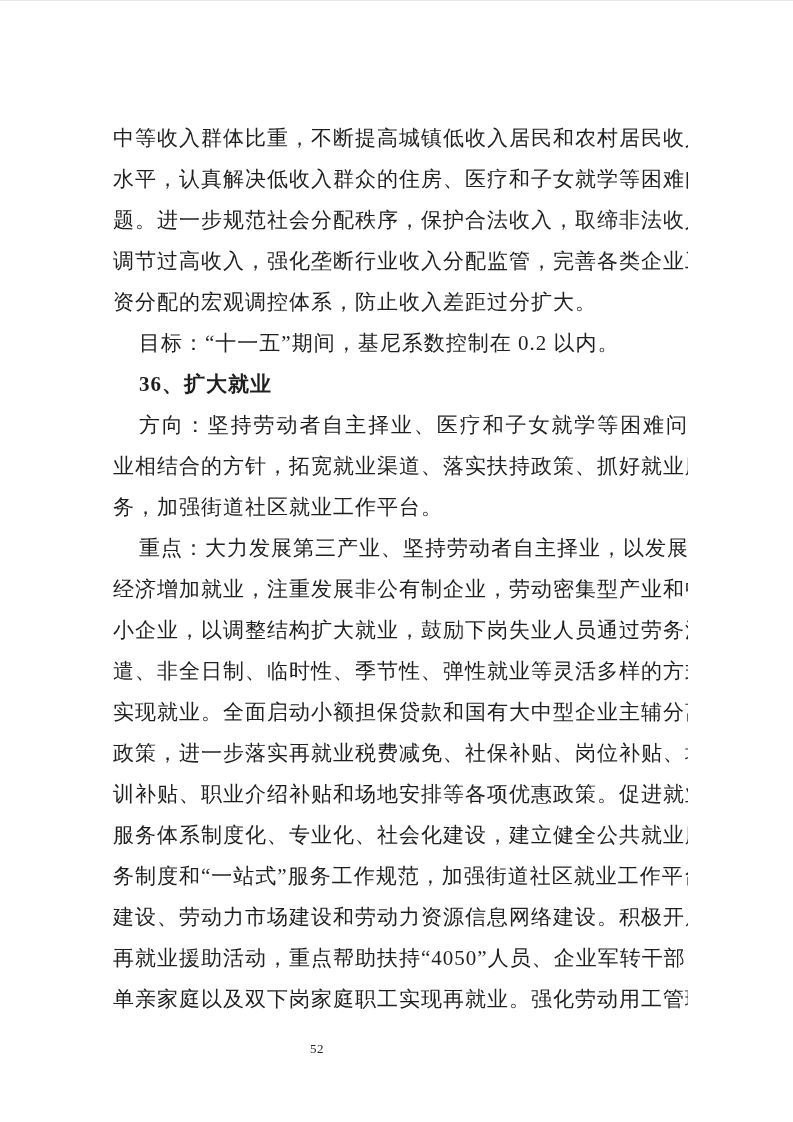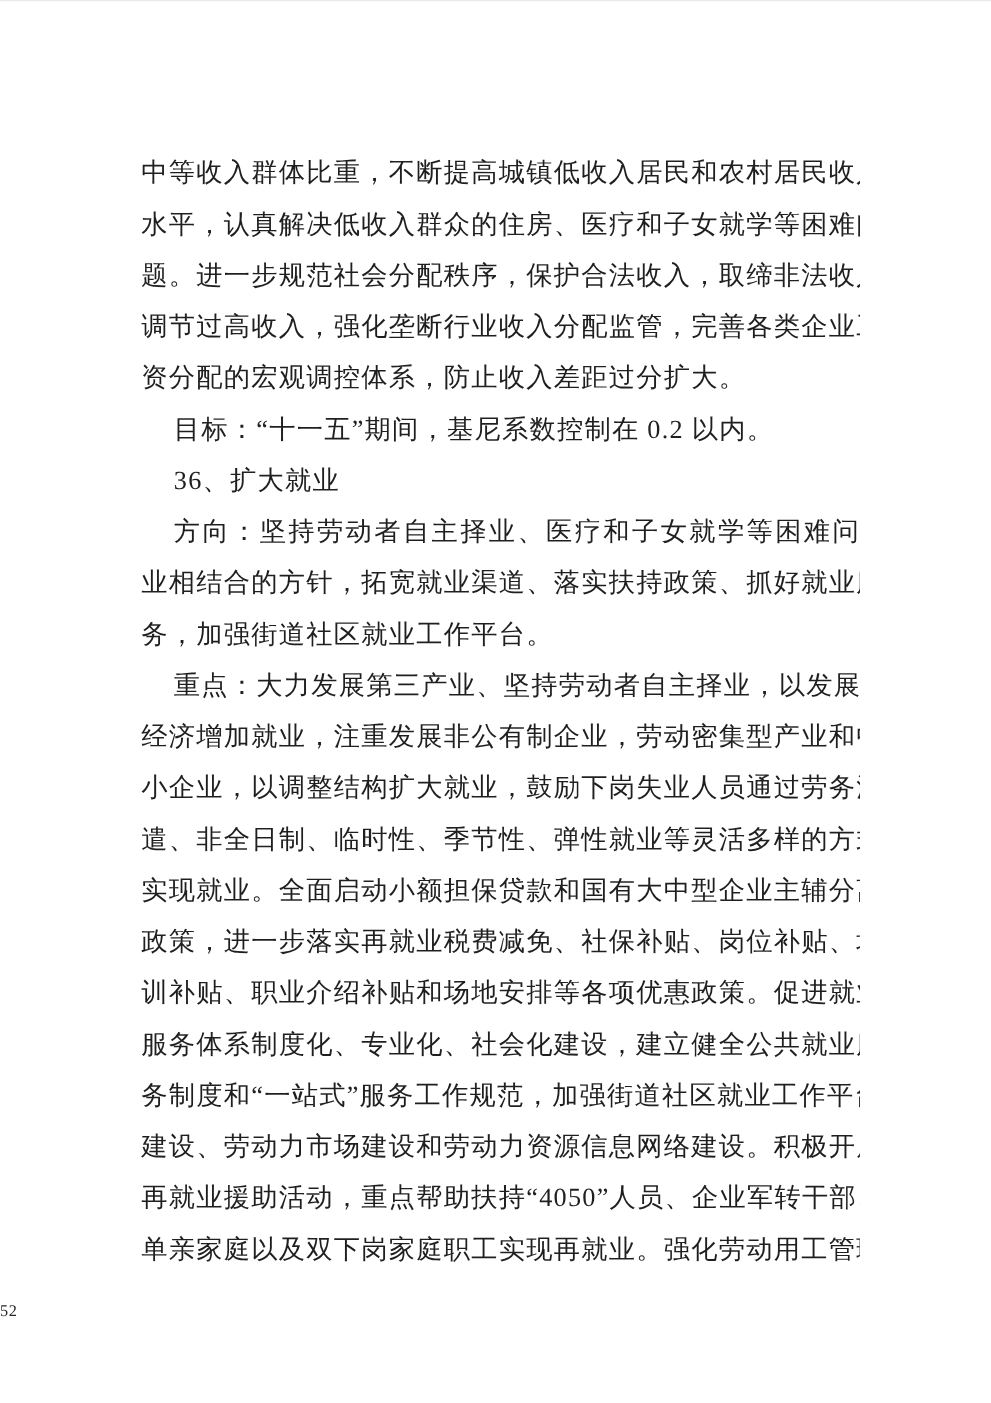--- a/index.html
+++ b/index.html
@@ -41,7 +41,7 @@
     padding-left:26px;
   }
   .heading .line{
-    font-weight:normal;
+    font-weight:bold;
     text-align:center;
     text-align-last:left;
   }

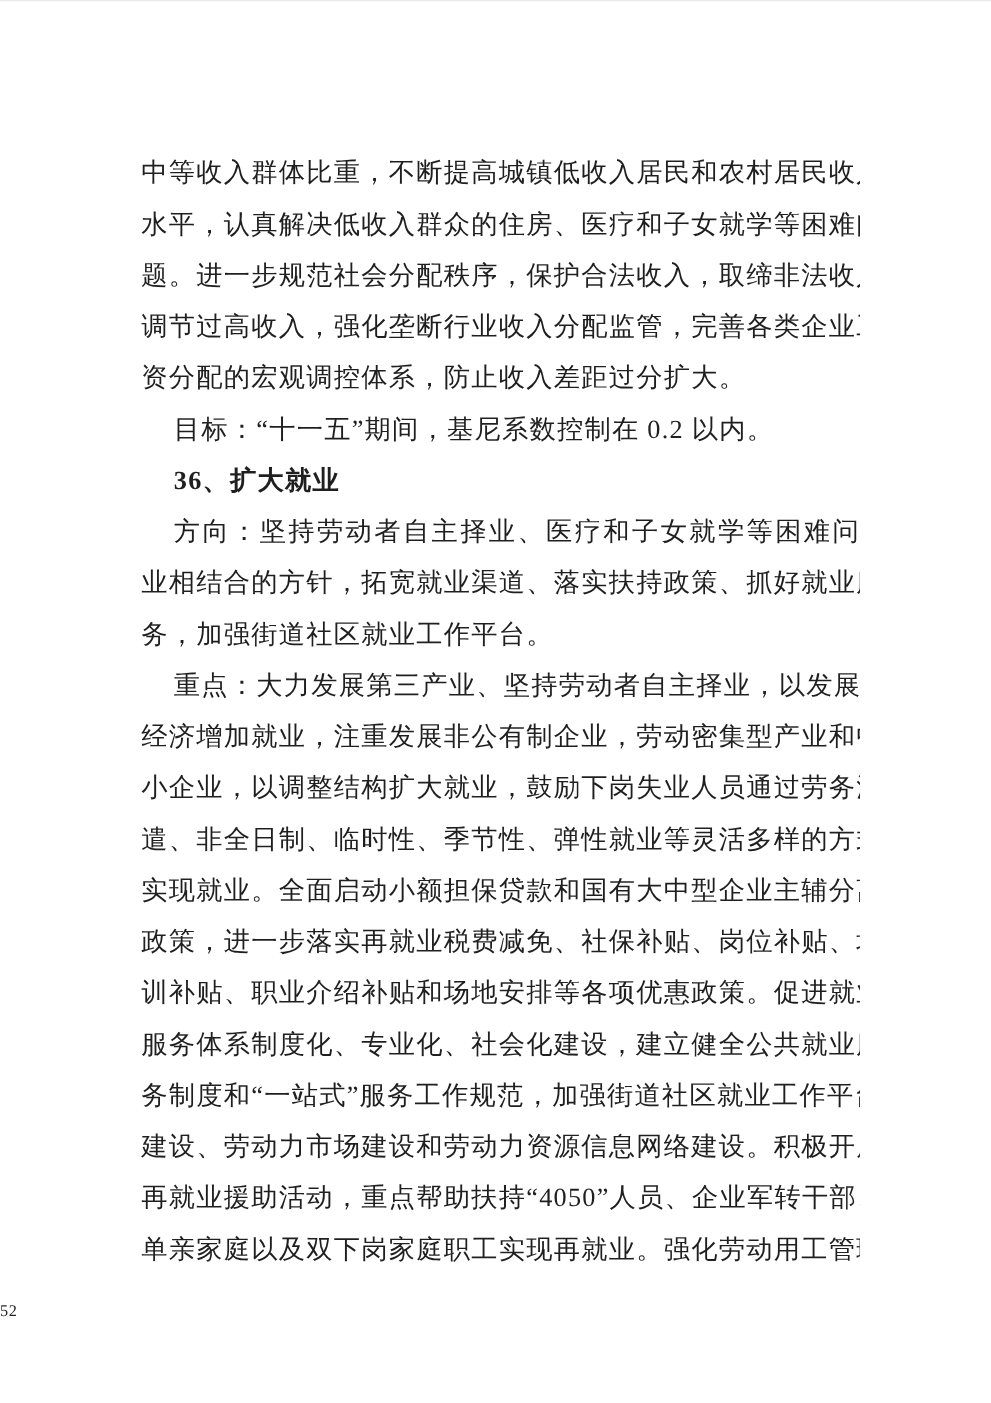--- a/index.html
+++ b/index.html
@@ -48,7 +48,7 @@
   .pagenum{
     position:absolute;
     left:0;top:1040px;width:634px;
-    text-align:left;
+    text-align:center;
     font-size:13px;
     color:#262626;
     letter-spacing:0.5px;

